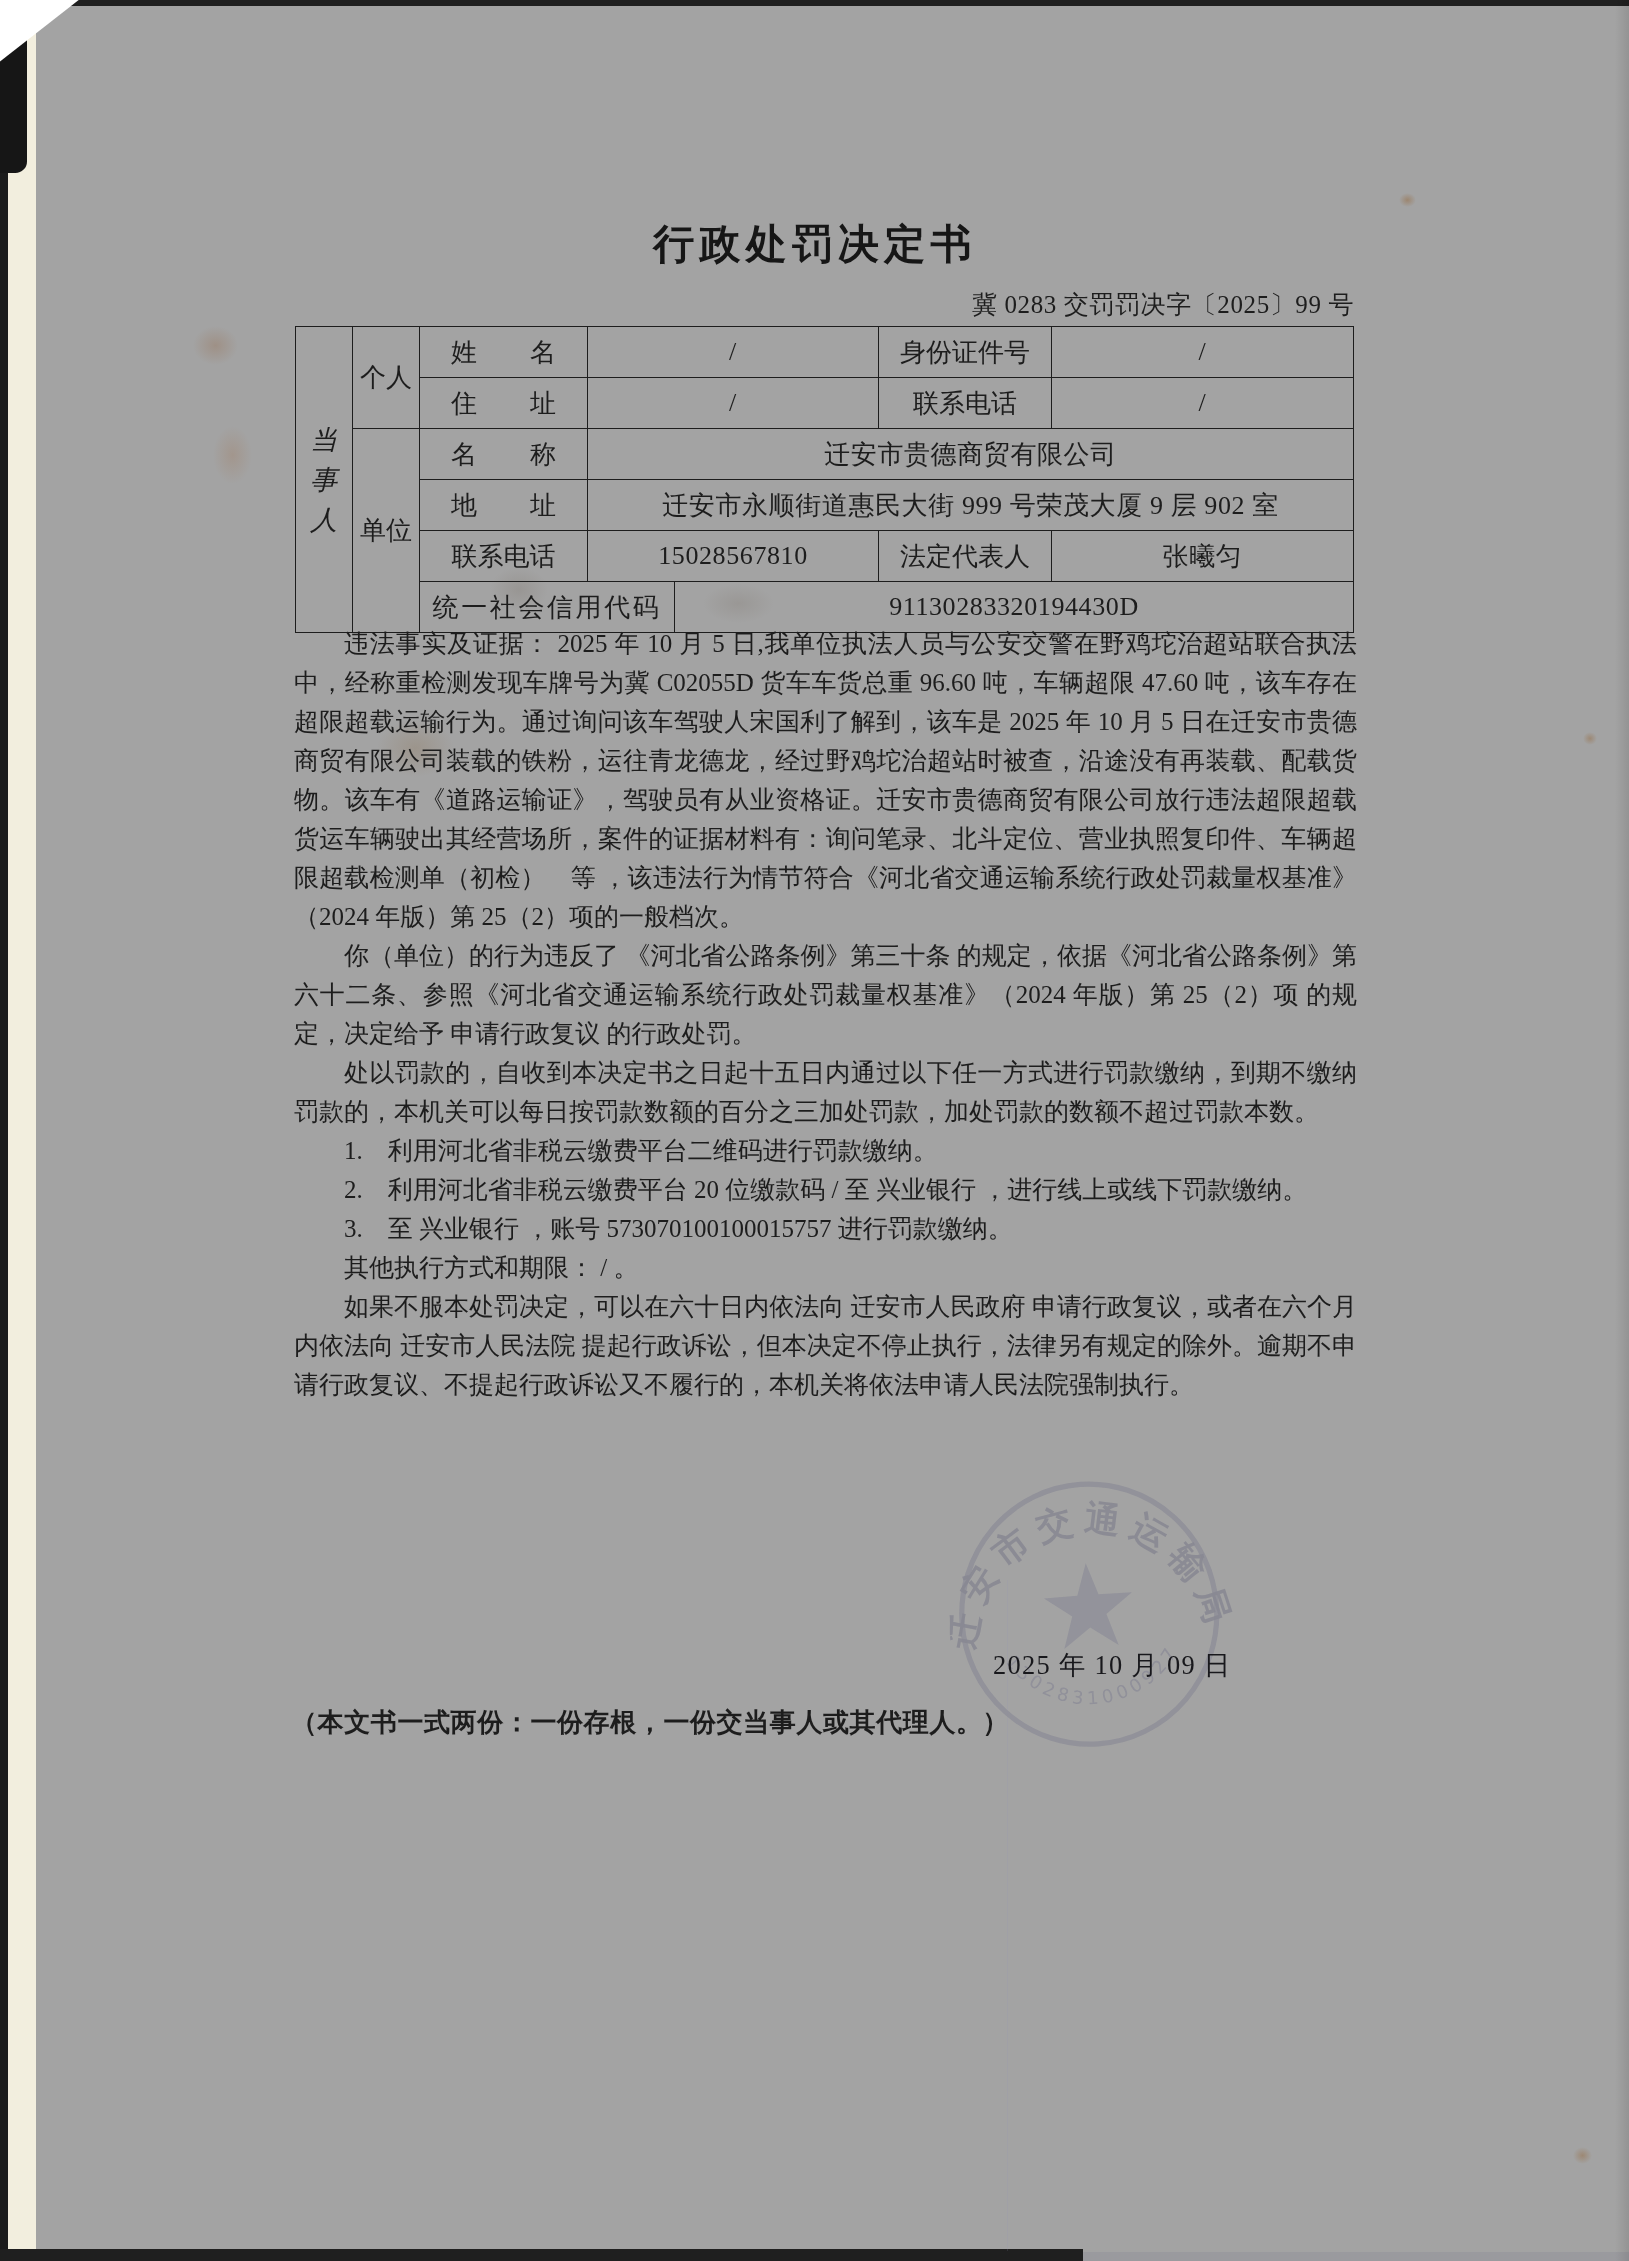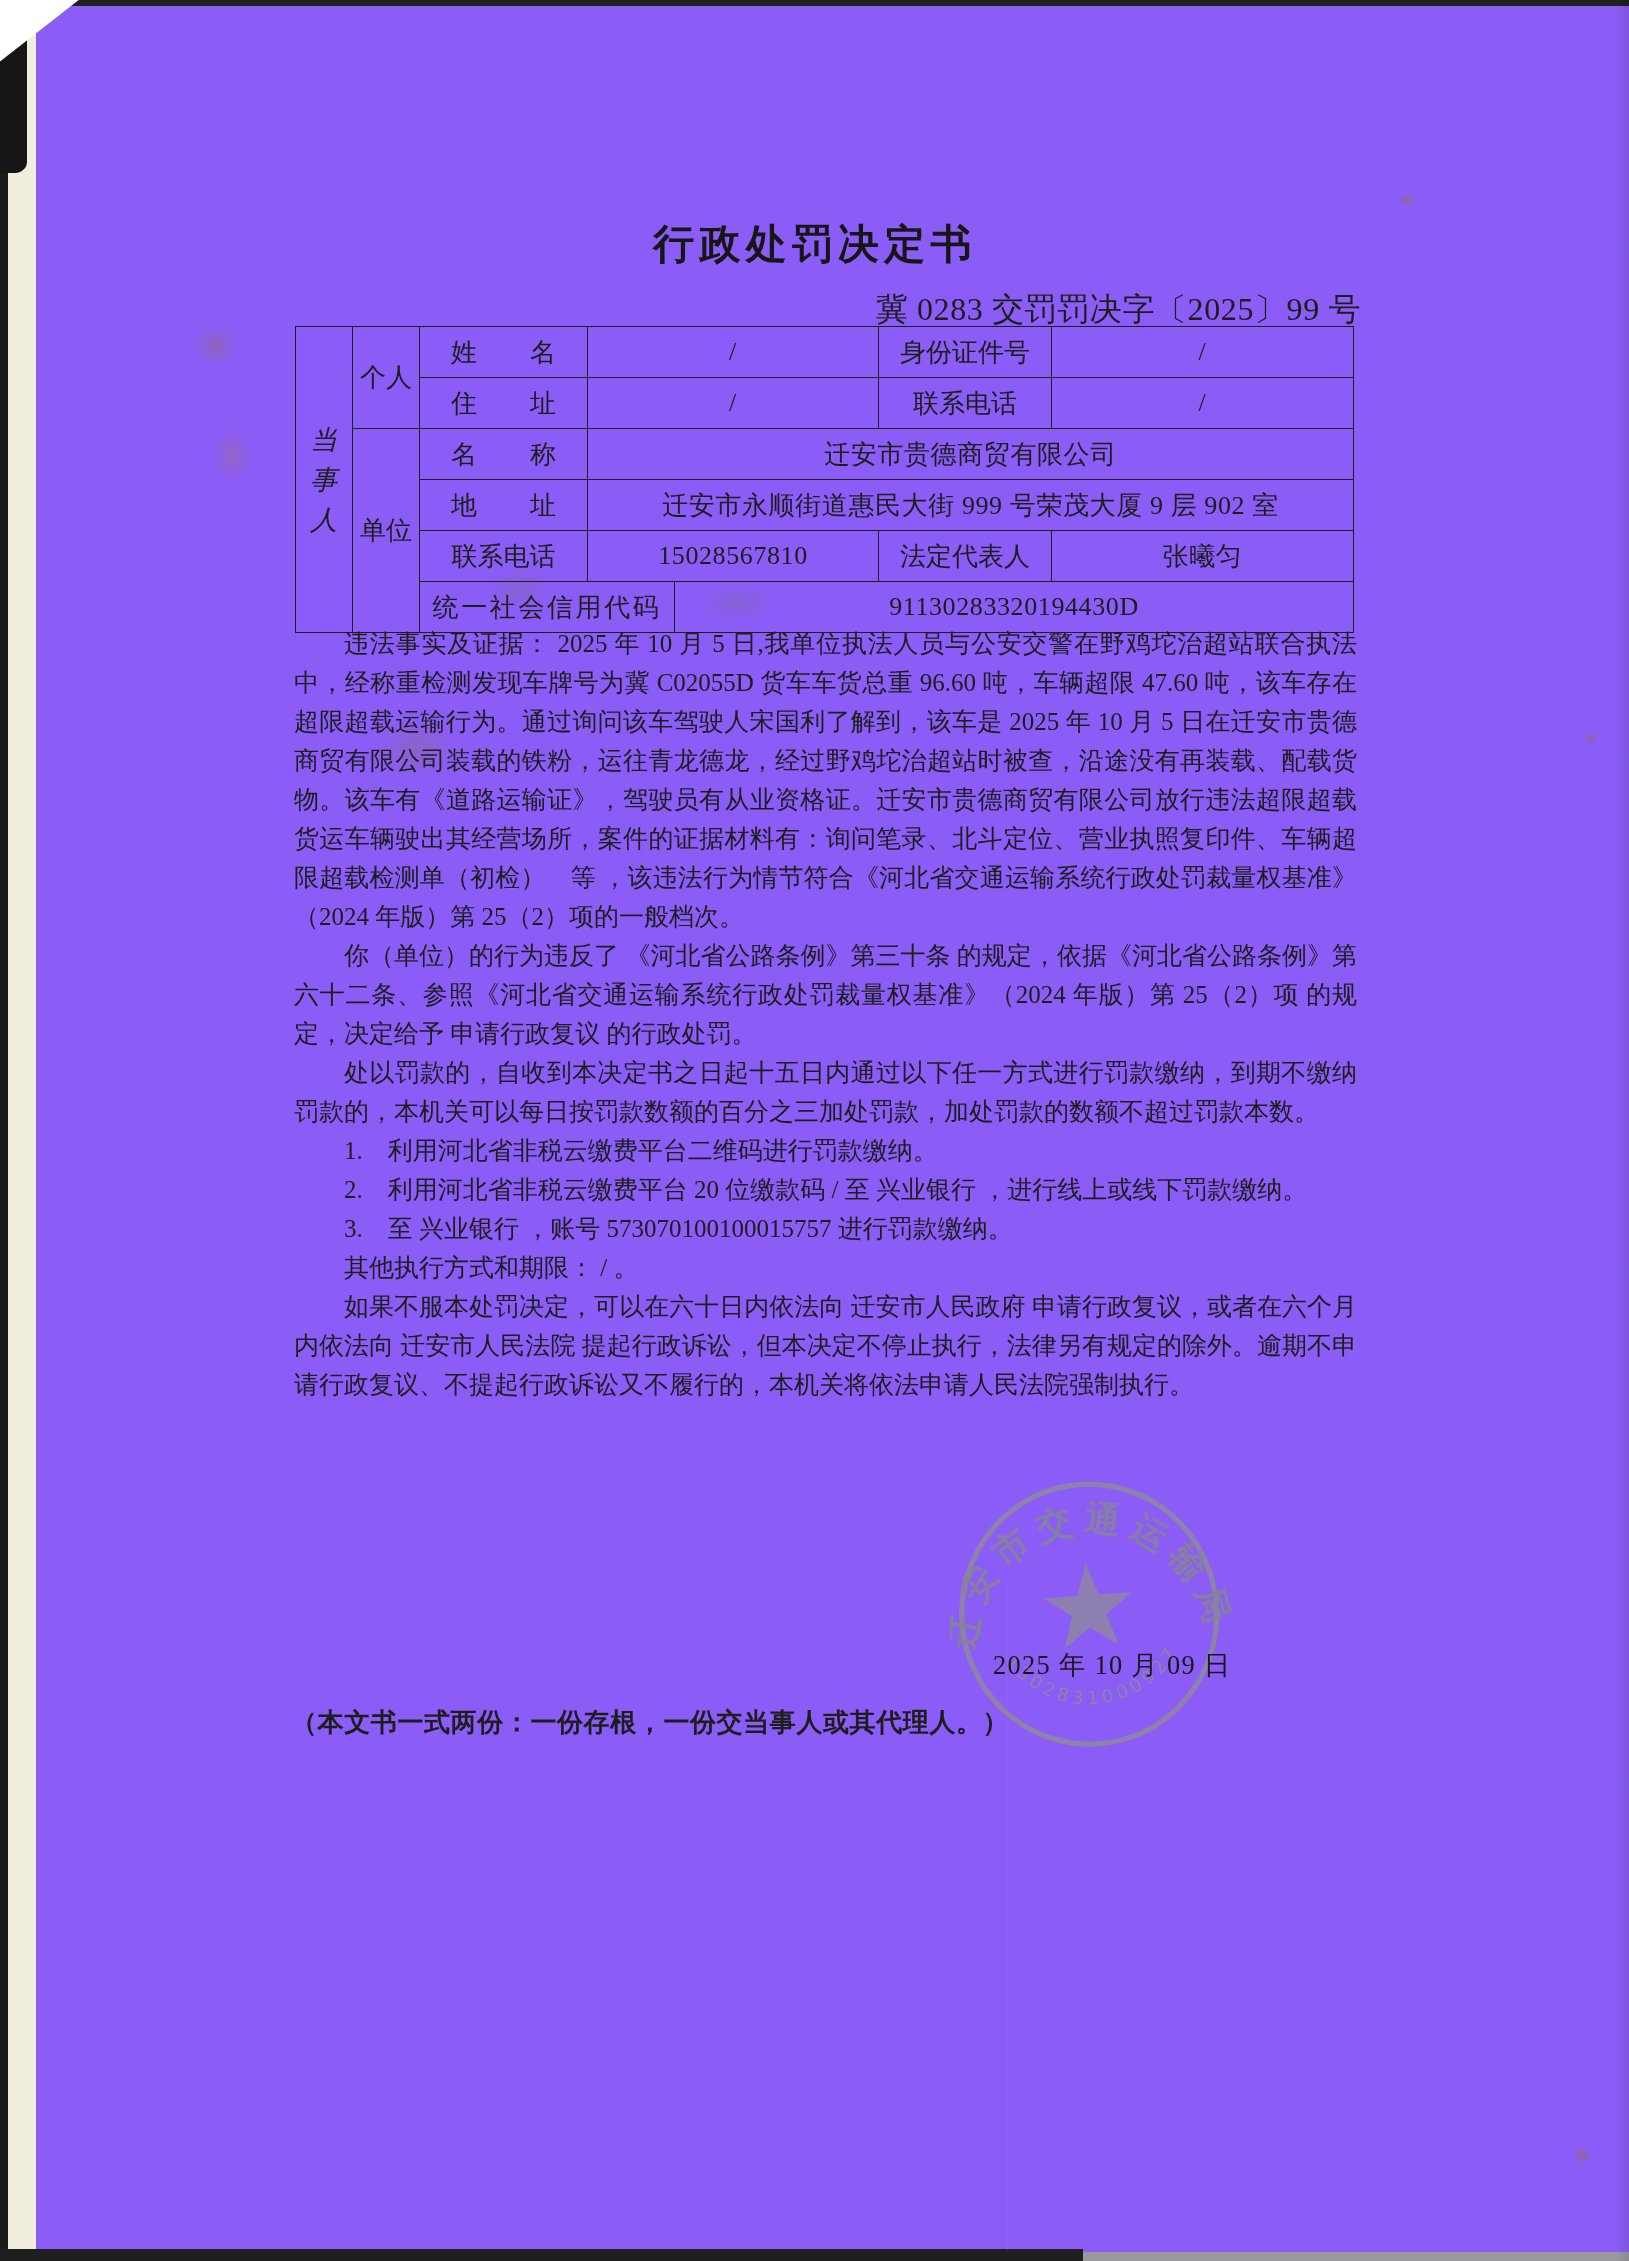--- a/index.html
+++ b/index.html
@@ -3,7 +3,7 @@
 <meta charset="utf-8">
 <style>
   html,body{margin:0;padding:0;background:#e9e9ec;}
-  #scan{position:relative;width:1630px;height:2261px;background:#8b5cf6;overflow:hidden;
+  #scan{position:relative;width:1630px;height:2261px;background:#a3a3a3;overflow:hidden;
         font-family:"Liberation Serif","DejaVu Serif",serif;color:#1d1d1d;}
   
   .edge-top{position:absolute;left:19.3px;top:0;width:1611px;height:5.8px;background:#202020;}

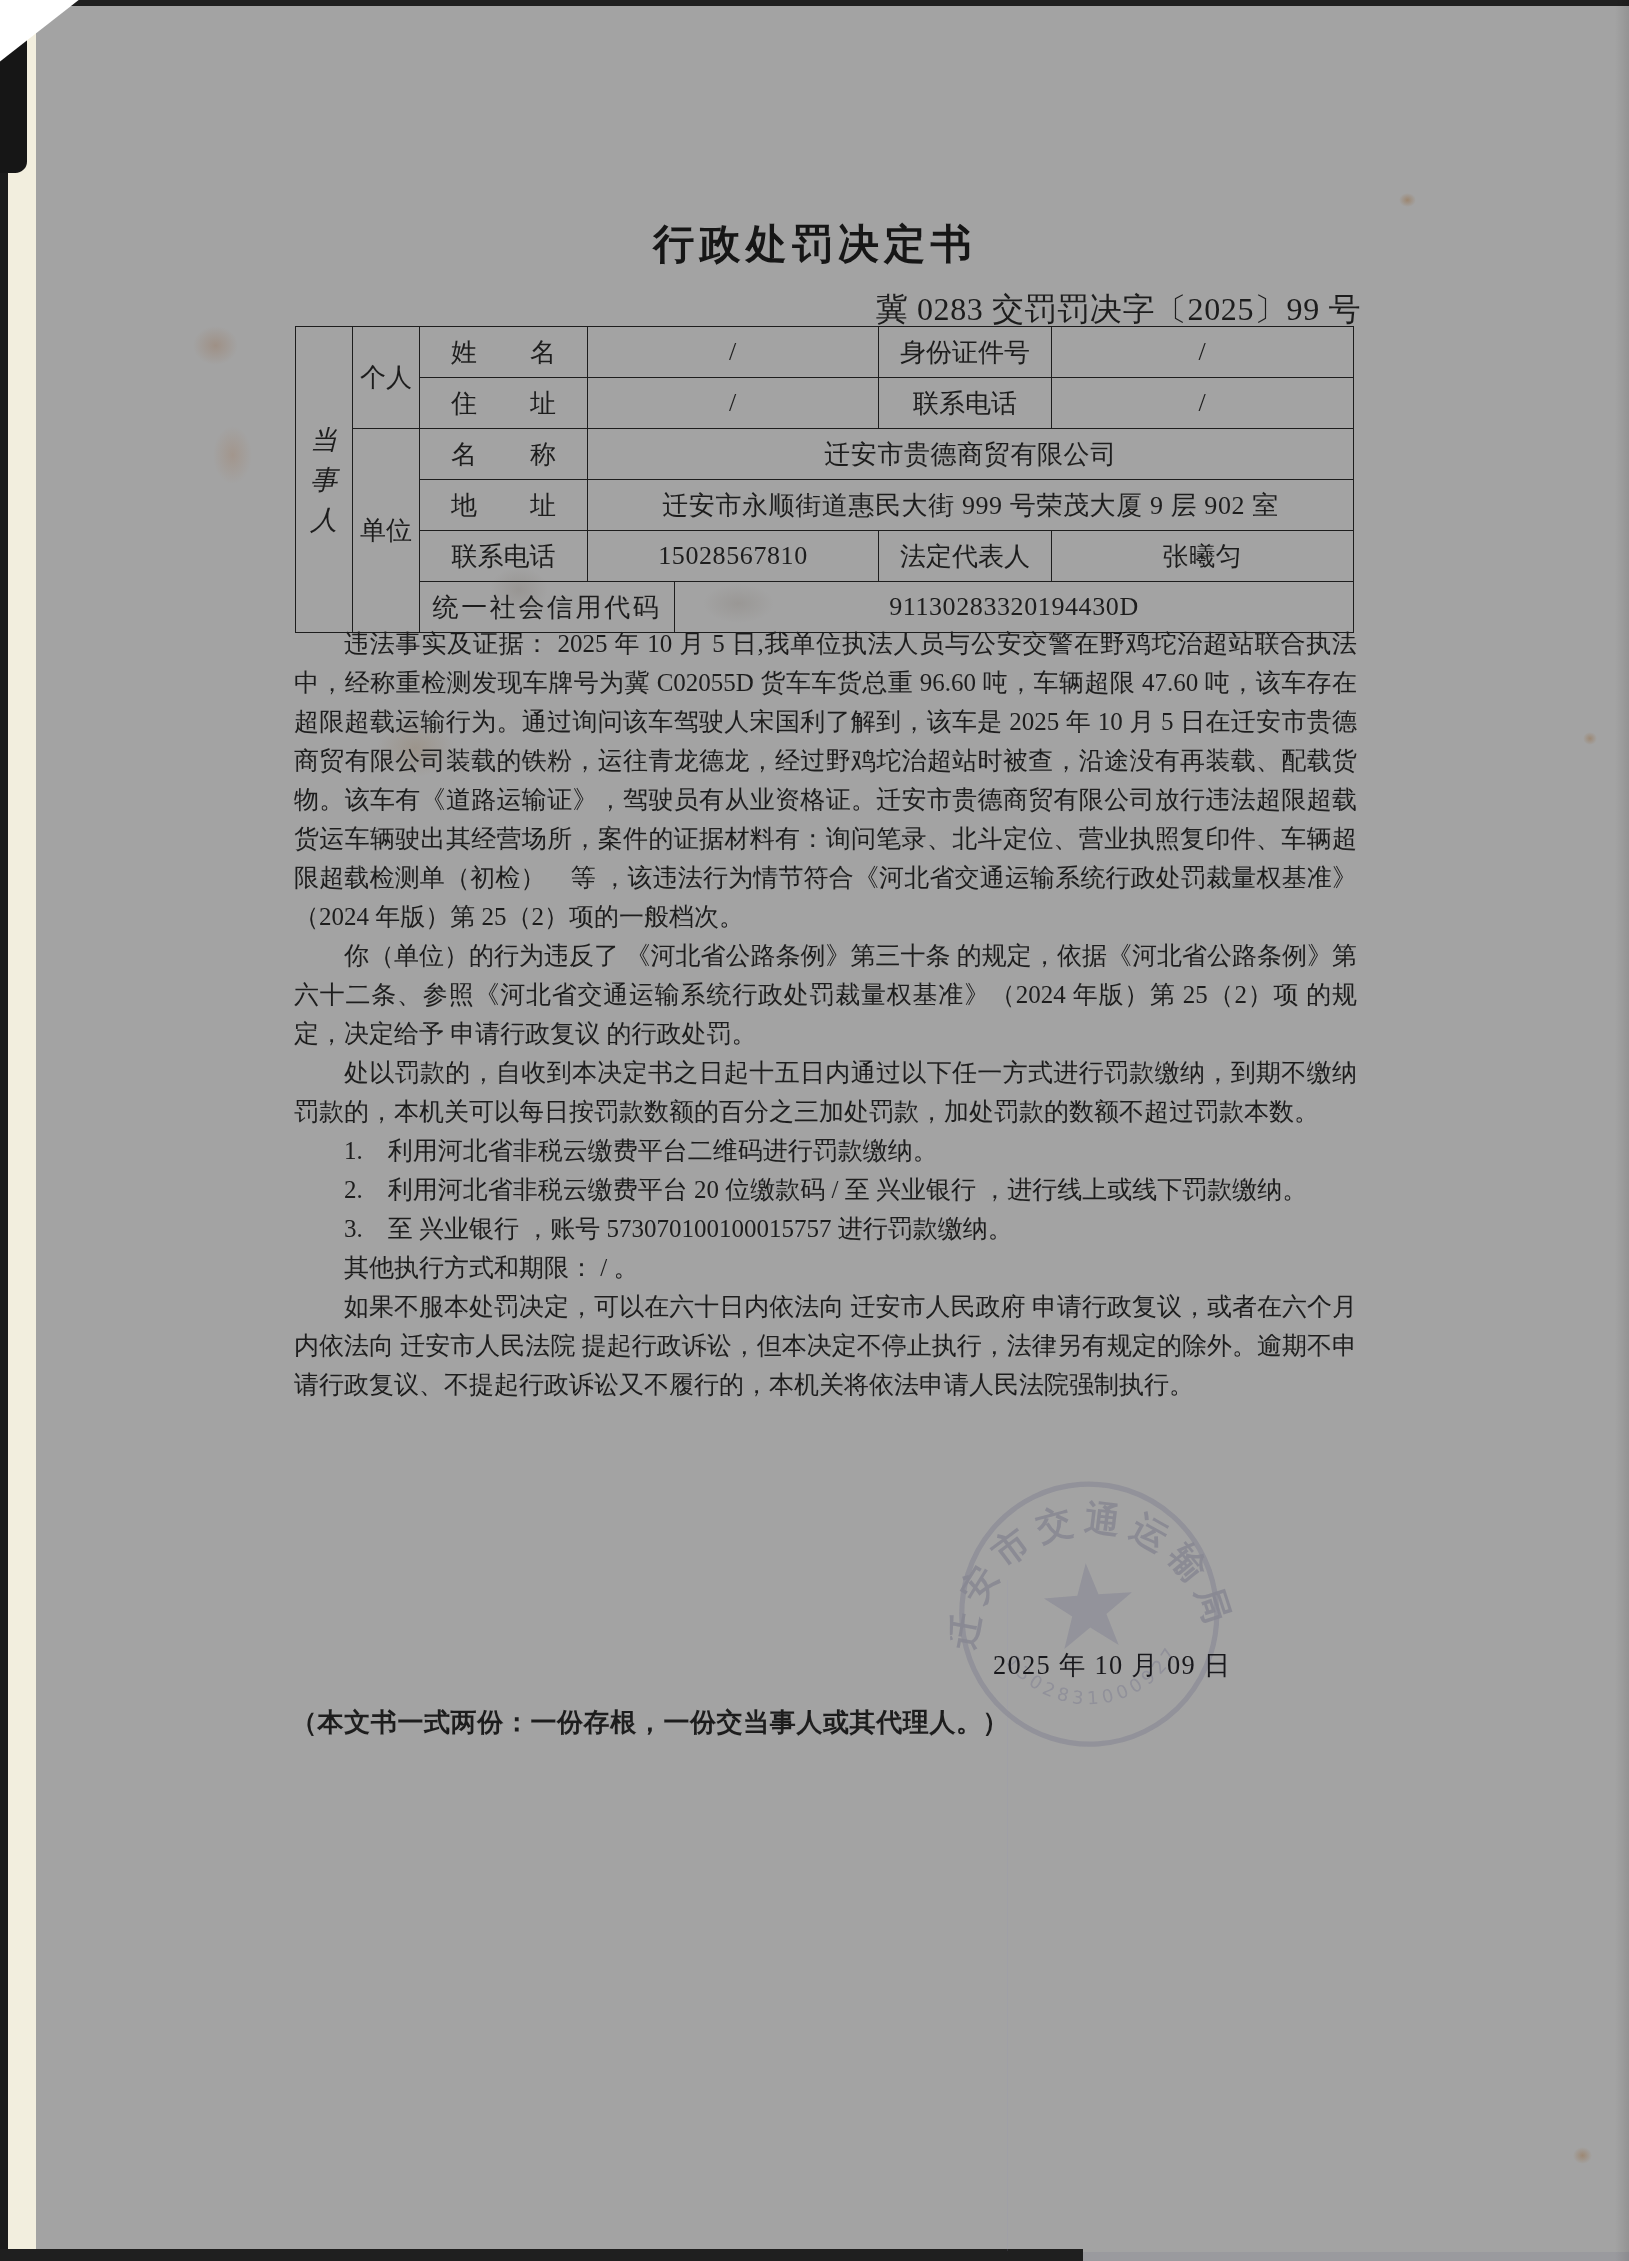--- a/index.html
+++ b/index.html
@@ -22,7 +22,7 @@
   .doc-title{position:absolute;left:0;top:217px;width:1630px;text-align:center;
         font-family:"Liberation Sans","DejaVu Sans",sans-serif;font-weight:700;
         font-size:41px;letter-spacing:5.2px;color:#161616;}
-  .doc-number{position:absolute;right:269px;top:288px;font-size:32px;letter-spacing:0.6px;}
+  .doc-number{position:absolute;right:276px;top:288px;font-size:25px;letter-spacing:0.6px;}
 
   
   table.party{position:absolute;left:295px;top:326px;width:1057px;border-collapse:collapse;

